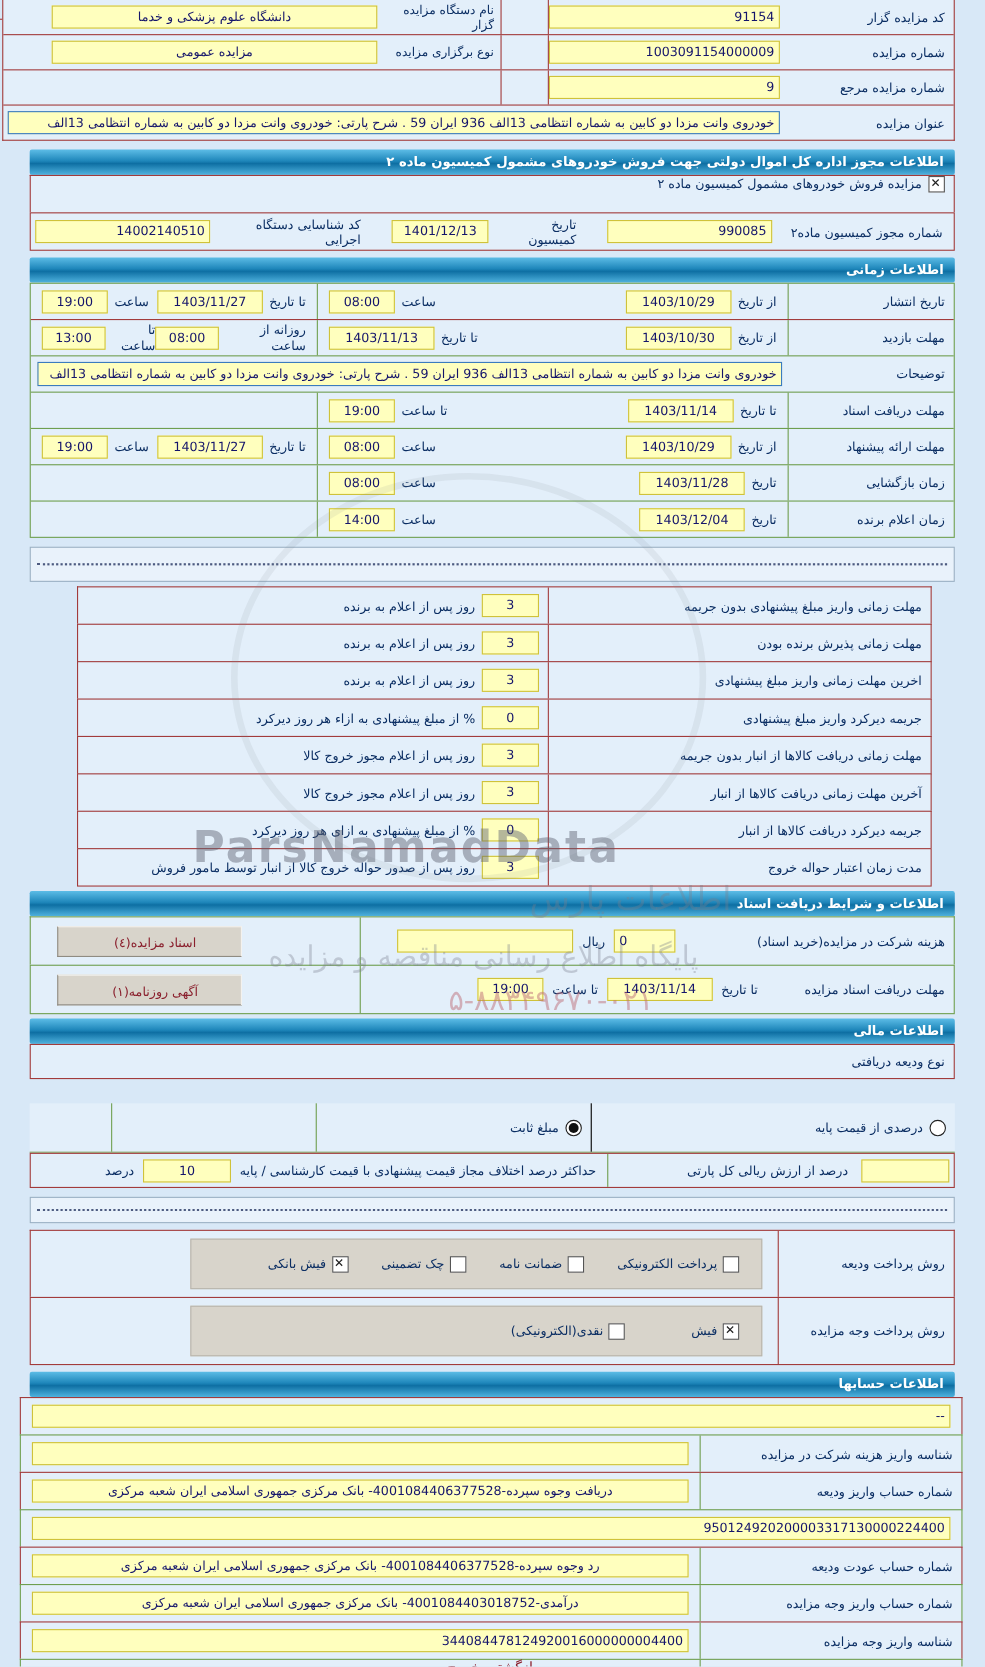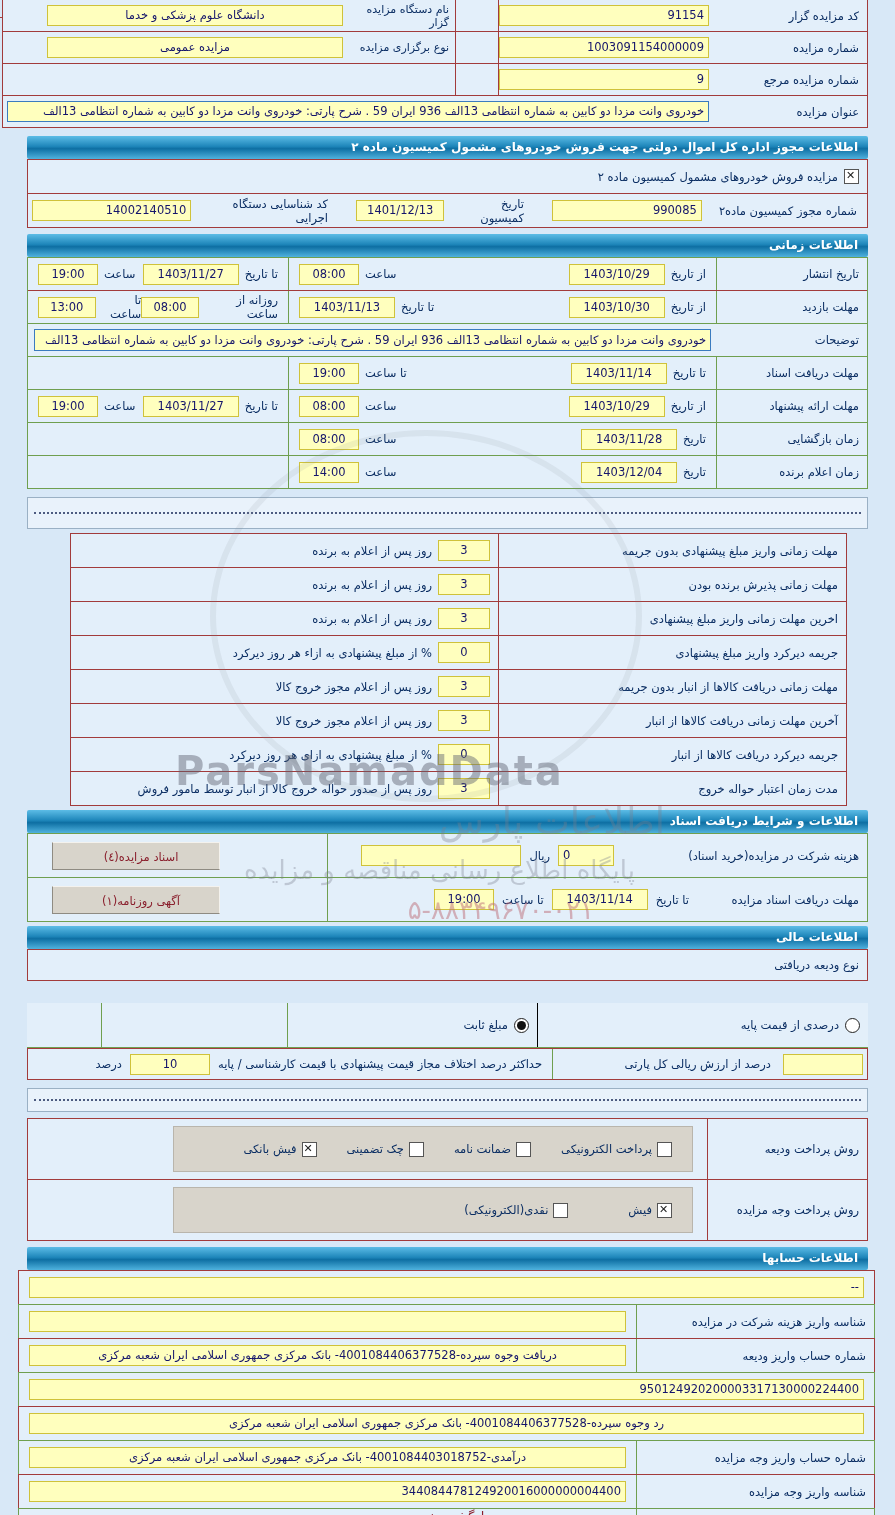--- a/index.html
+++ b/index.html
@@ -28,7 +28,7 @@
   .corner-box{position:absolute;top:0;left:0;width:37px;height:17px;border:1px solid #a23b3b;border-top:none;border-left:none;}
 
   
-  .permit-cbrow{display:flex;align-items:center;height:33px;border:1px solid #a23b3b;border-bottom:none;padding:0 8px;gap:6px;background:#e3effa;}
+  .permit-cbrow{display:flex;align-items:flex-start;height:33px;border:1px solid #a23b3b;border-bottom:none;padding:0 8px;gap:6px;background:#e3effa;}
   .permit-row{display:flex;align-items:center;height:33px;border:1px solid #a23b3b;padding:0 4px;background:#e3effa;}
   .permit-row .lbl{padding:0 6px;}
 

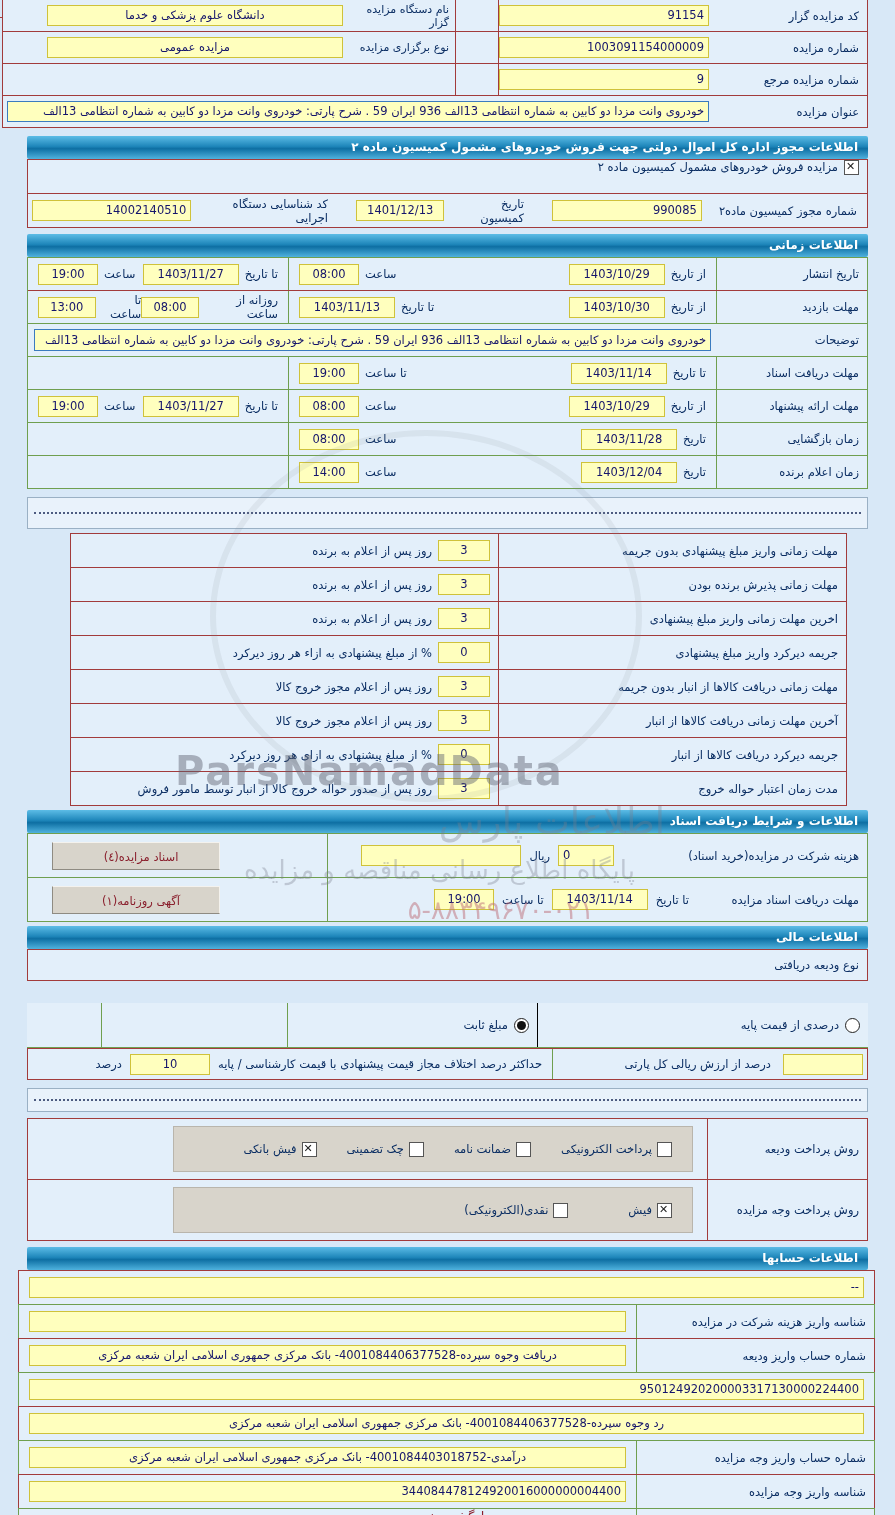--- a/index.html
+++ b/index.html
@@ -104,7 +104,7 @@
   
   .wm{position:absolute;pointer-events:none;z-index:40;}
   .wm-latin{top:748px;left:175px;font-size:40px;font-weight:bold;letter-spacing:2px;color:rgba(90,95,110,0.45);font-family:"DejaVu Sans",sans-serif;}
-  .wm-fa1{top:800px;right:230px;font-size:37px;color:rgba(120,125,140,0.35);}
+  .wm-fa1{top:800px;right:230px;font-size:30px;color:rgba(120,125,140,0.35);}
   .wm-fa2{top:855px;right:260px;font-size:26px;color:rgba(120,125,140,0.35);}
   .wm-phone{top:895px;right:301px;font-size:26px;color:rgba(190,110,120,0.5);letter-spacing:3px;}
   .wm-circle{top:430px;left:210px;width:420px;height:360px;border:6px solid rgba(130,140,150,0.12);border-radius:50%;}

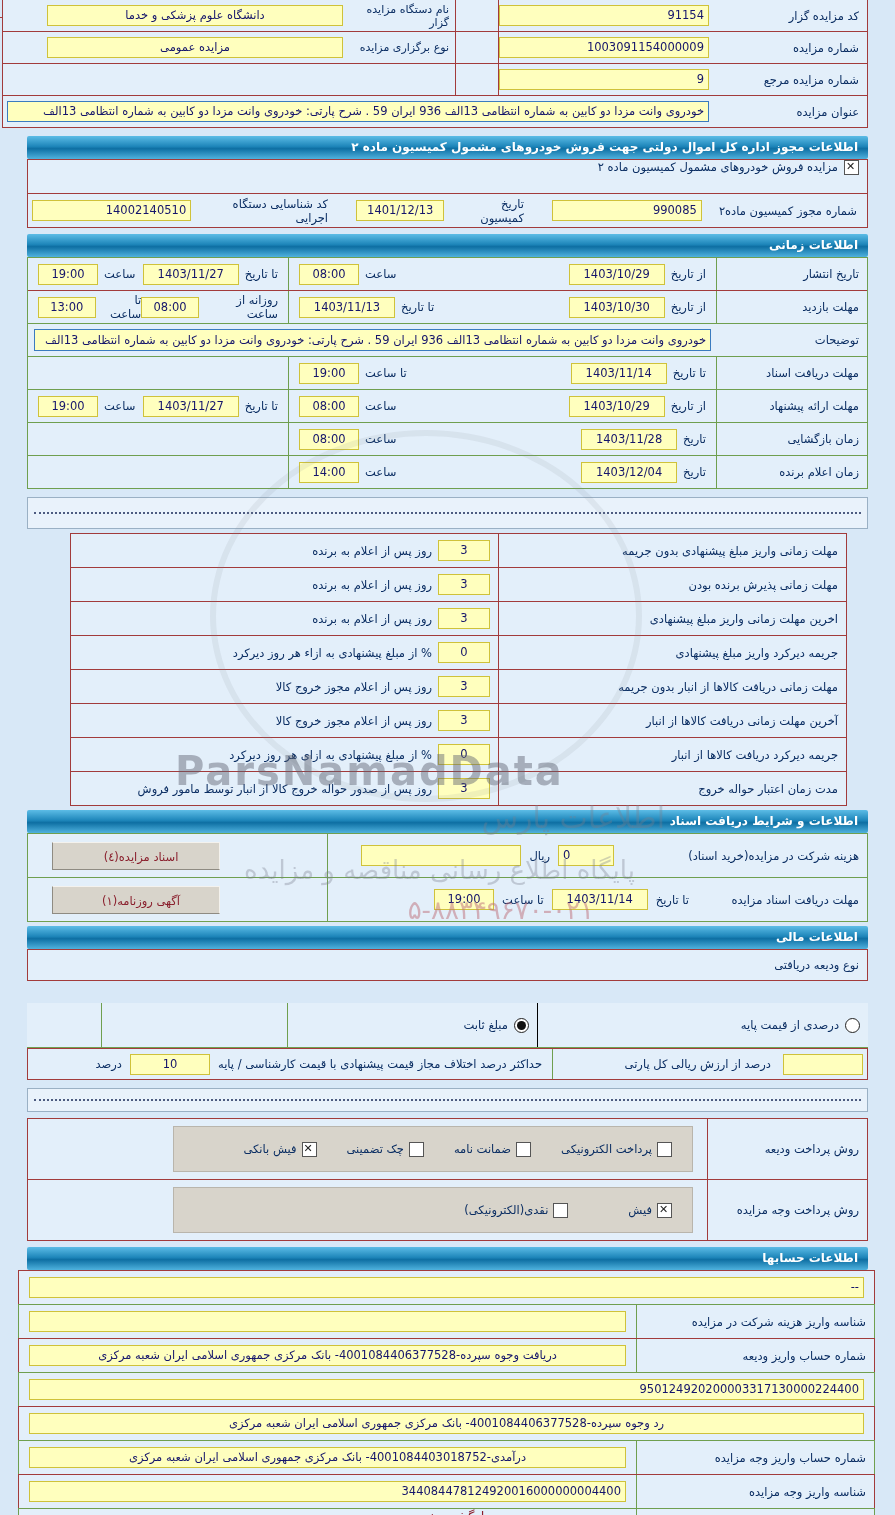--- a/index.html
+++ b/index.html
@@ -461,6 +461,7 @@
         <div class="ybox acc-input ltr ralign">950124920200003317130000224400</div>
       </div>
       <div class="acc-row">
+        <div class="acc-label lbl">شماره حساب عودت ودیعه</div>
         <div class="ybox acc-input">رد وجوه سپرده-4001084406377528- بانک مرکزی جمهوری اسلامی ایران شعبه مرکزی</div>
       </div>
       <div class="acc-row">

